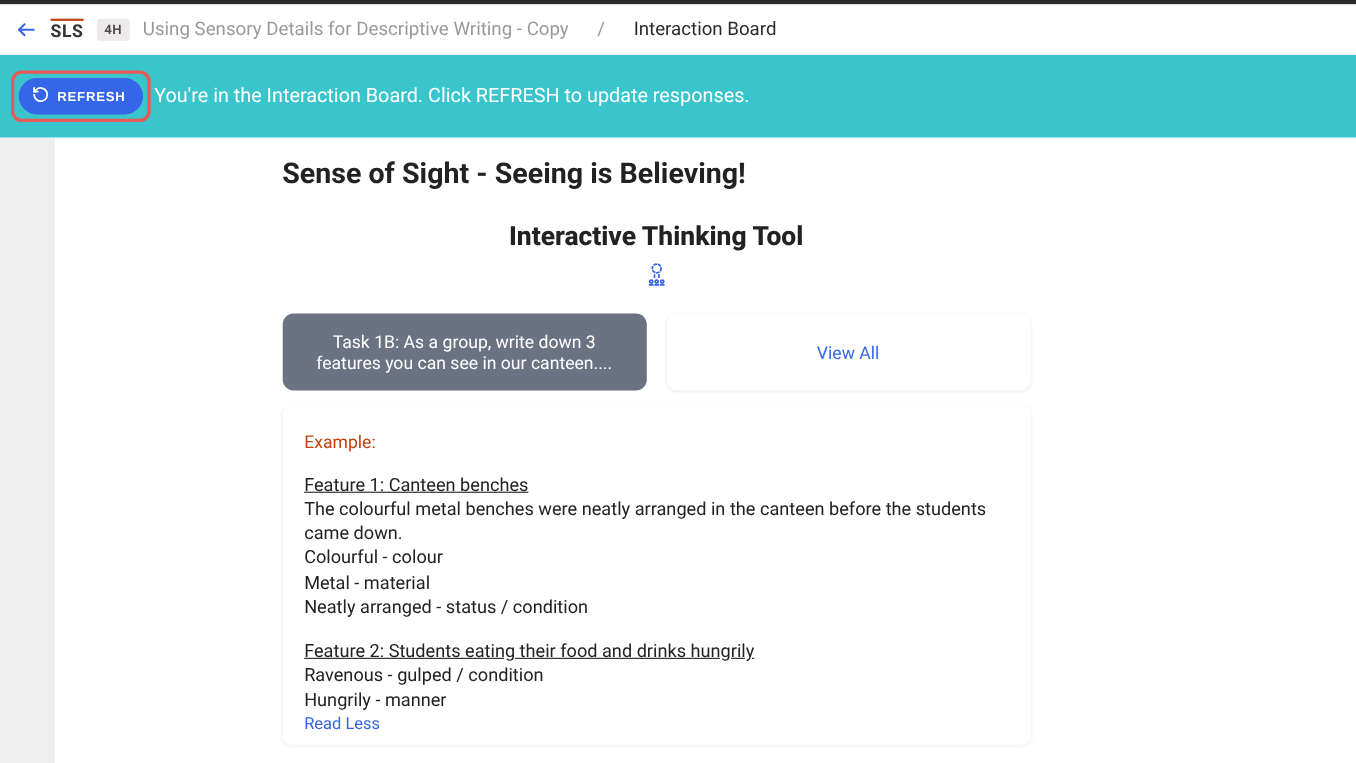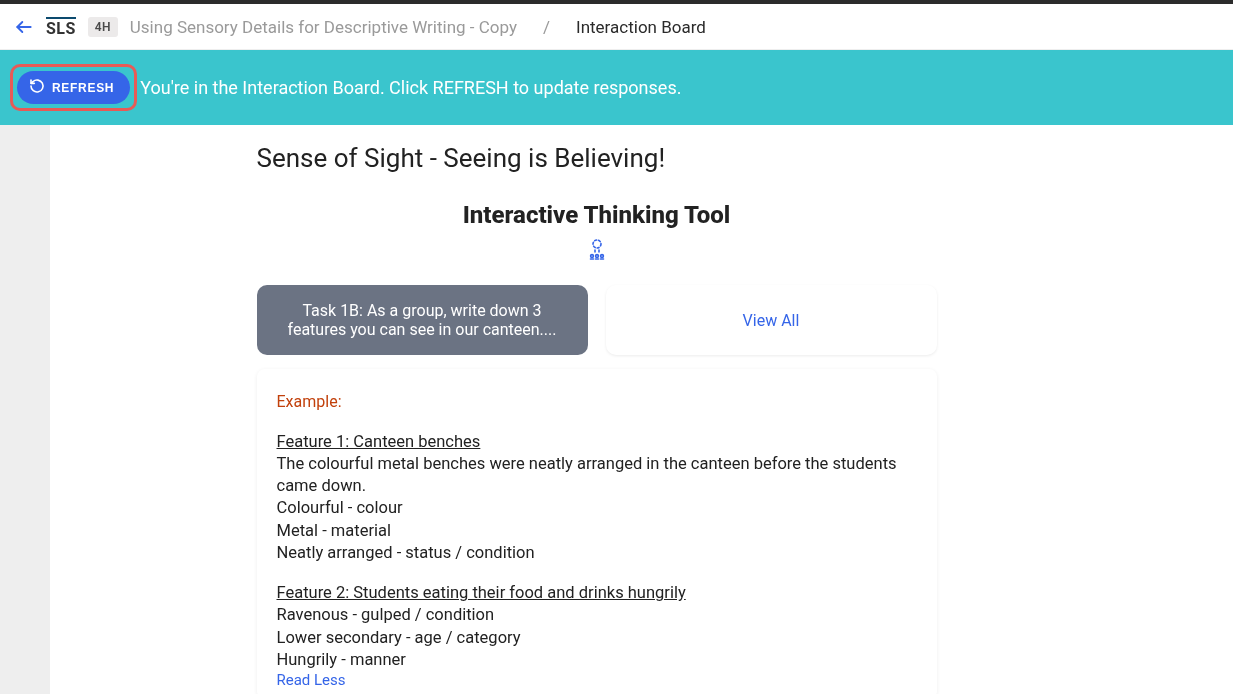--- a/index.html
+++ b/index.html
@@ -35,7 +35,7 @@
       font-weight: 700;
       font-size: 16px;
       color: #333;
-      border-top: 2px solid #0c4a6e;
+      border-top: 2px solid #c2410c;
       line-height: 1;
       padding-top: 2px;
       letter-spacing: 0.5px;

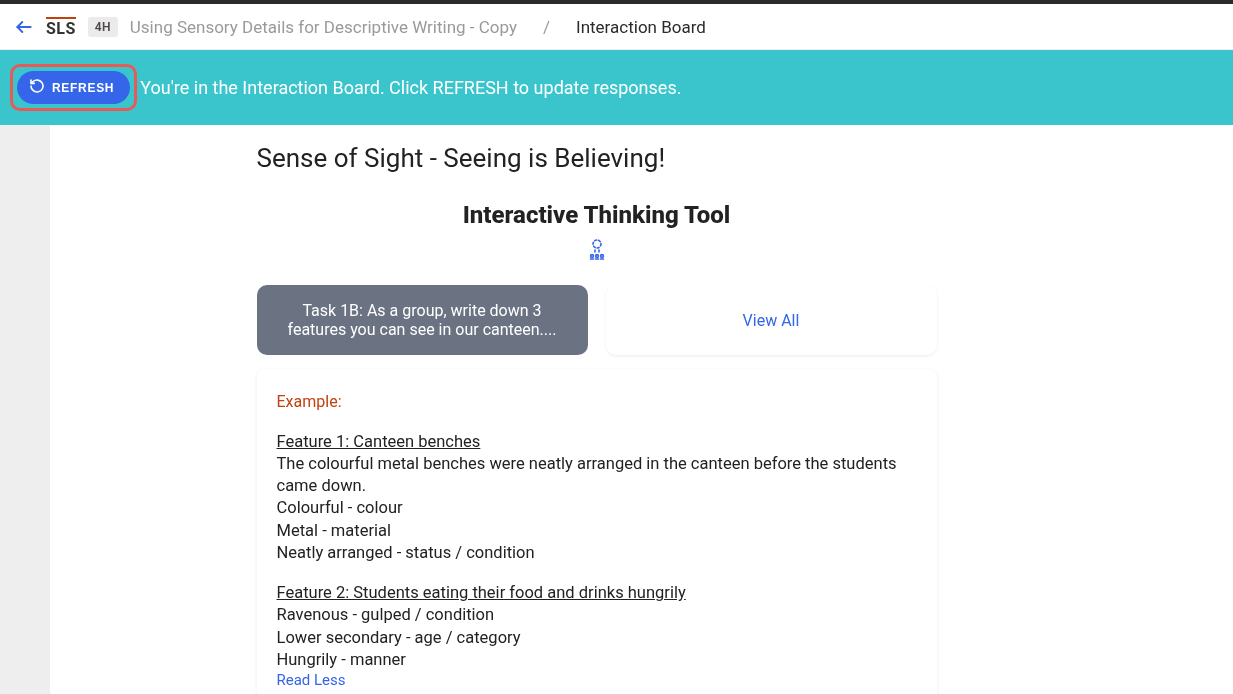--- a/index.html
+++ b/index.html
@@ -126,7 +126,7 @@
     }
     h1.page-title {
       font-size: 26px;
-      font-weight: 400;
+      font-weight: 700;
       color: #222;
       margin-bottom: 28px;
     }

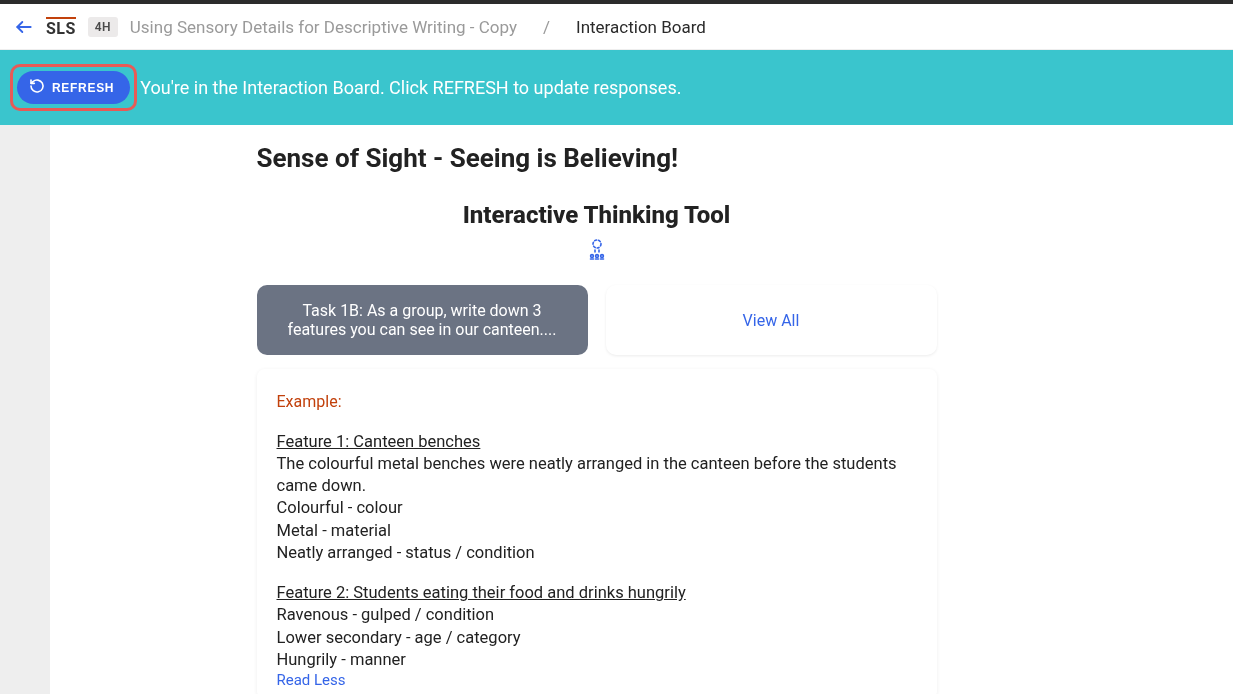--- a/index.html
+++ b/index.html
@@ -281,7 +281,6 @@
         <div class="block" style="margin-bottom:4px">
           <p><span class="feature-title">Feature 2: Students eating their food and drinks hungrily</span></p>
           <p>Ravenous - gulped / condition</p>
-          <p>Lower secondary - age / category</p>
           <p>Hungrily - manner</p>
         </div>
 

